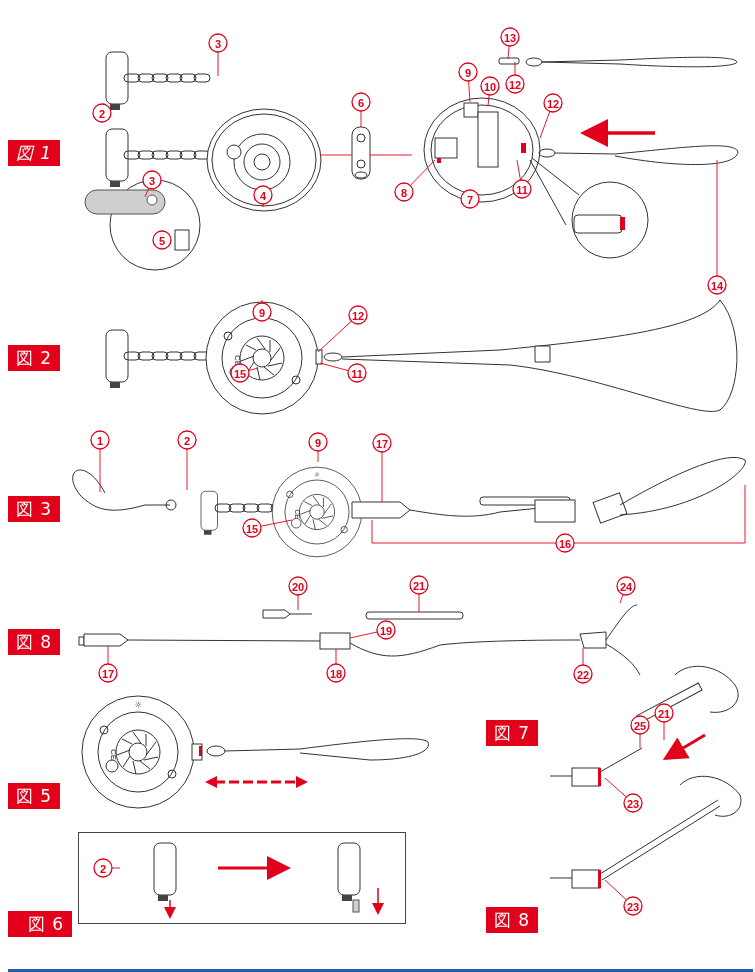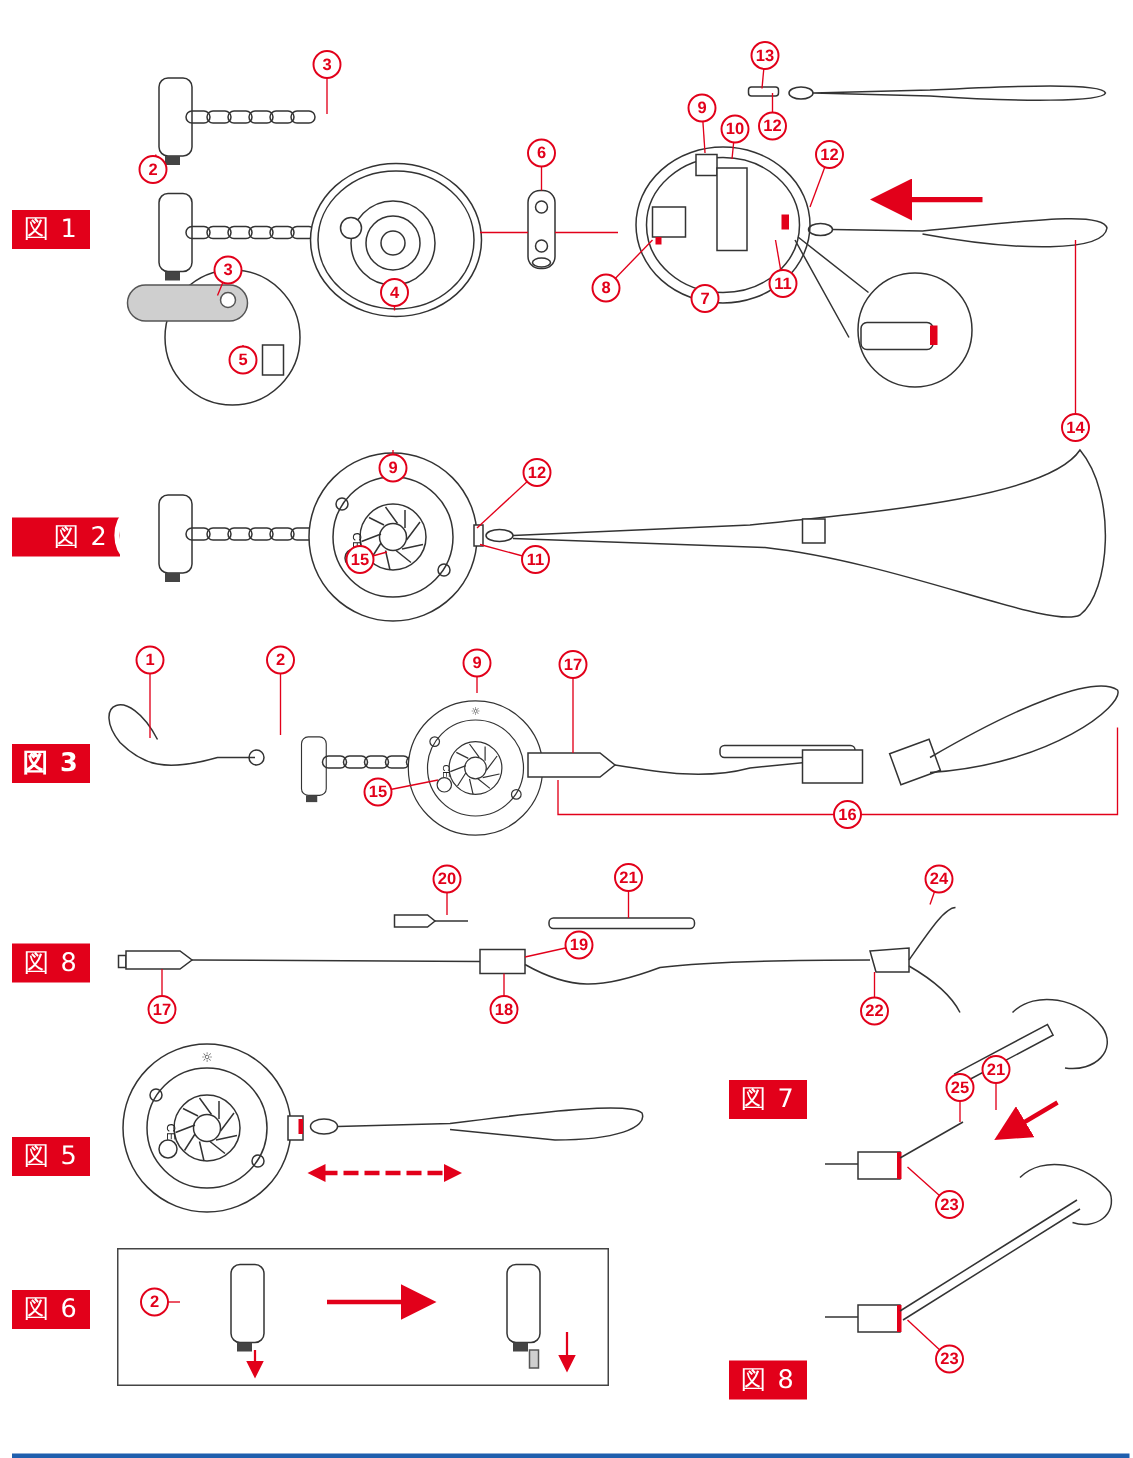--- a/index.html
+++ b/index.html
@@ -19,7 +19,7 @@
 </head>
 <body>
 
-<div class="fig-label" style="left:8px;top:140px;">図 1</div>
+<div class="fig-label" style="left:8px;top:140px;font-style:italic;">図 1</div>
 <div class="fig-label" style="left:8px;top:345px;padding-left:20px;">図 2</div>
 <div class="fig-label" style="left:8px;top:496px;font-weight:bold;">図 3</div>
 <div class="fig-label" style="left:8px;top:629px;">図 8</div>

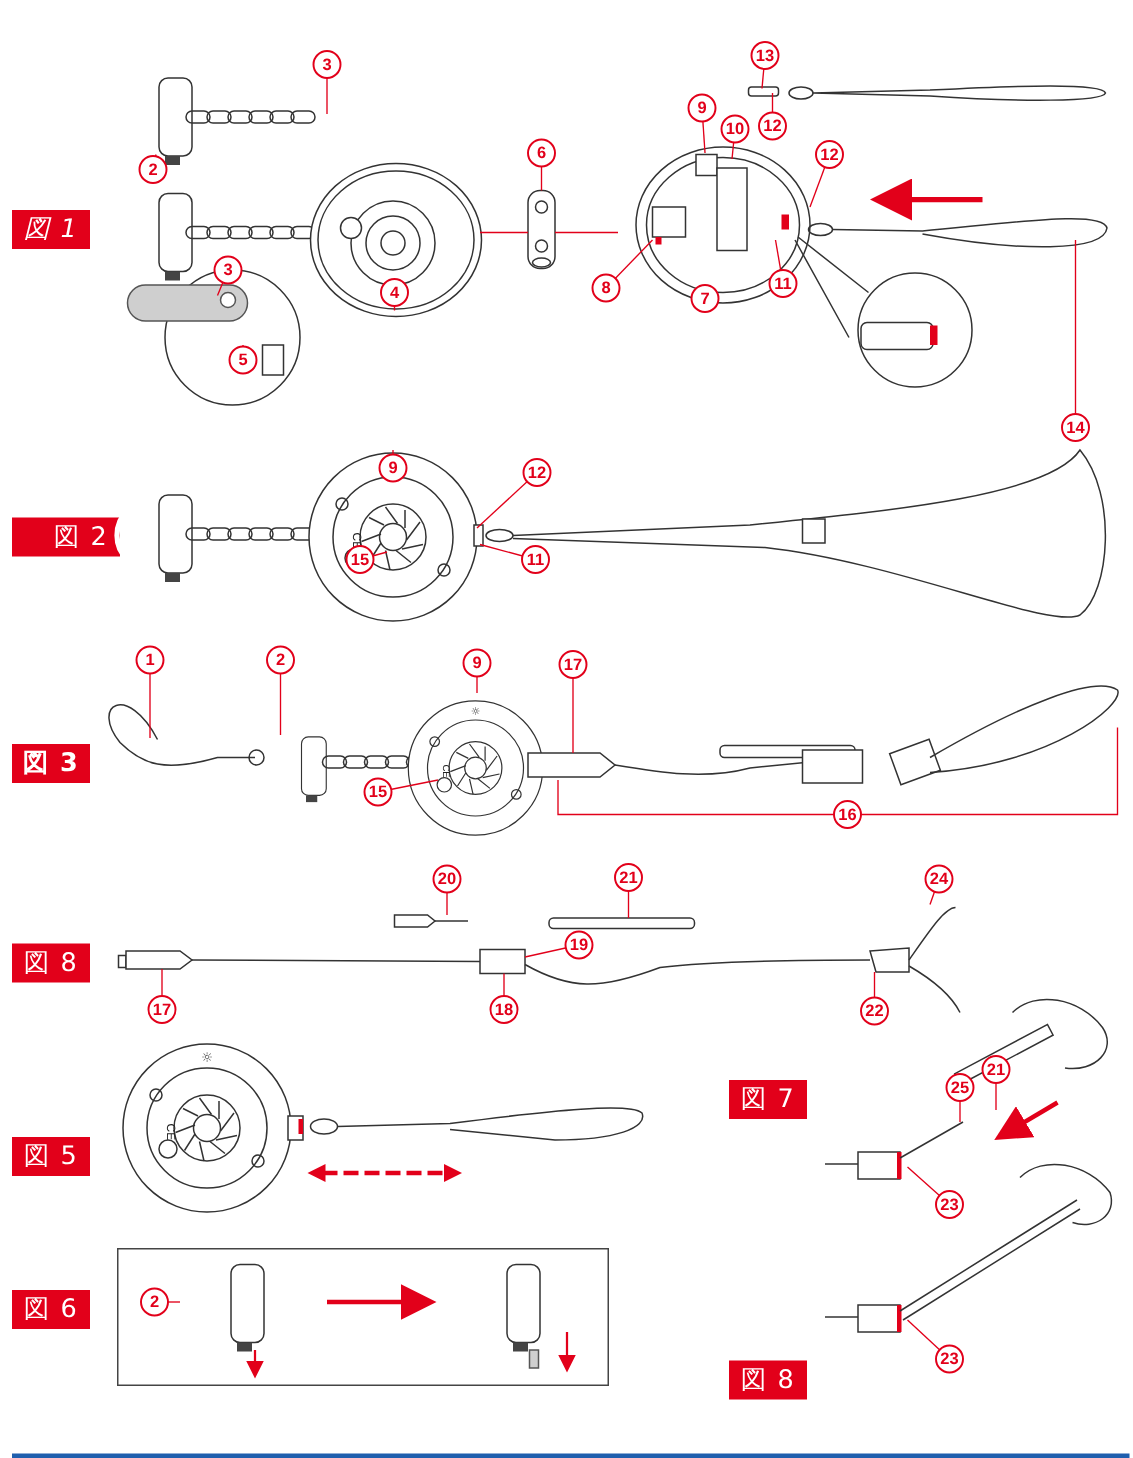--- a/index.html
+++ b/index.html
@@ -20,7 +20,7 @@
 <body>
 
 <div class="fig-label" style="left:8px;top:140px;font-style:italic;">図 1</div>
-<div class="fig-label" style="left:8px;top:345px;padding-left:20px;">図 2</div>
+<div class="fig-label" style="left:8px;top:345px;">図 2</div>
 <div class="fig-label" style="left:8px;top:496px;font-weight:bold;">図 3</div>
 <div class="fig-label" style="left:8px;top:629px;">図 8</div>
 <div class="fig-label" style="left:8px;top:758px;">図 5</div>

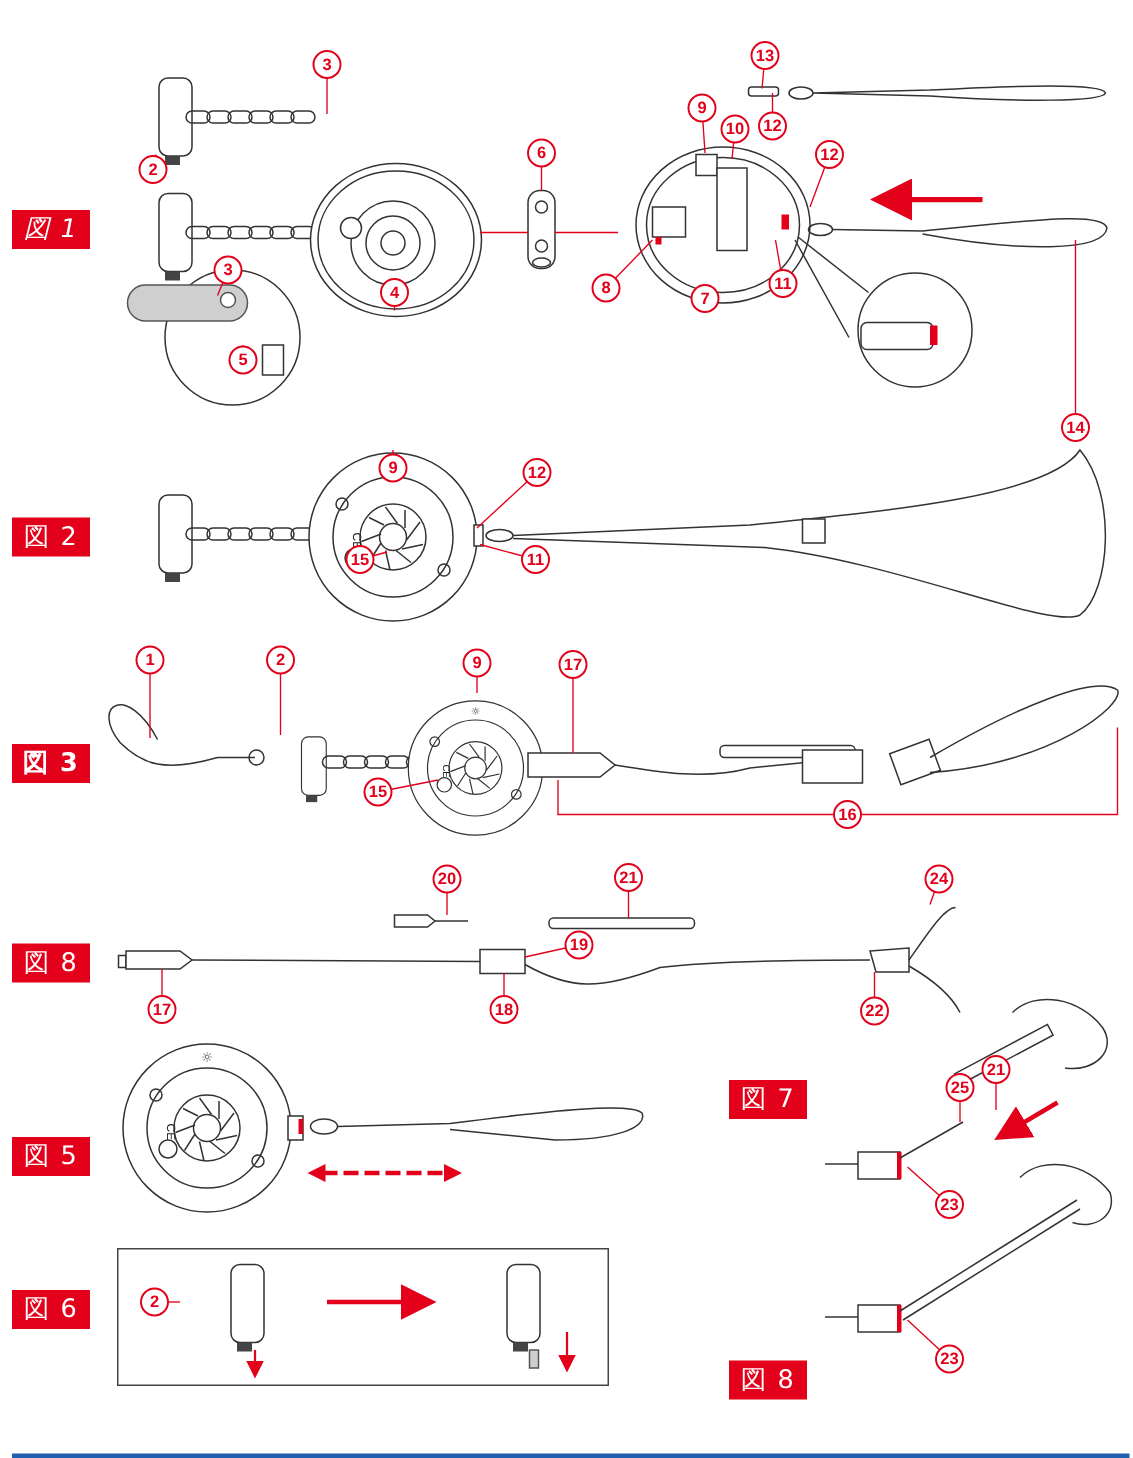--- a/index.html
+++ b/index.html
@@ -21,7 +21,7 @@
 
 <div class="fig-label" style="left:8px;top:140px;font-style:italic;">図 1</div>
 <div class="fig-label" style="left:8px;top:345px;">図 2</div>
-<div class="fig-label" style="left:8px;top:496px;font-weight:bold;">図 3</div>
+<div class="fig-label" style="left:8px;top:496px;">図 3</div>
 <div class="fig-label" style="left:8px;top:629px;">図 8</div>
 <div class="fig-label" style="left:8px;top:758px;">図 5</div>
 <div class="fig-label" style="left:8px;top:860px;">図 6</div>

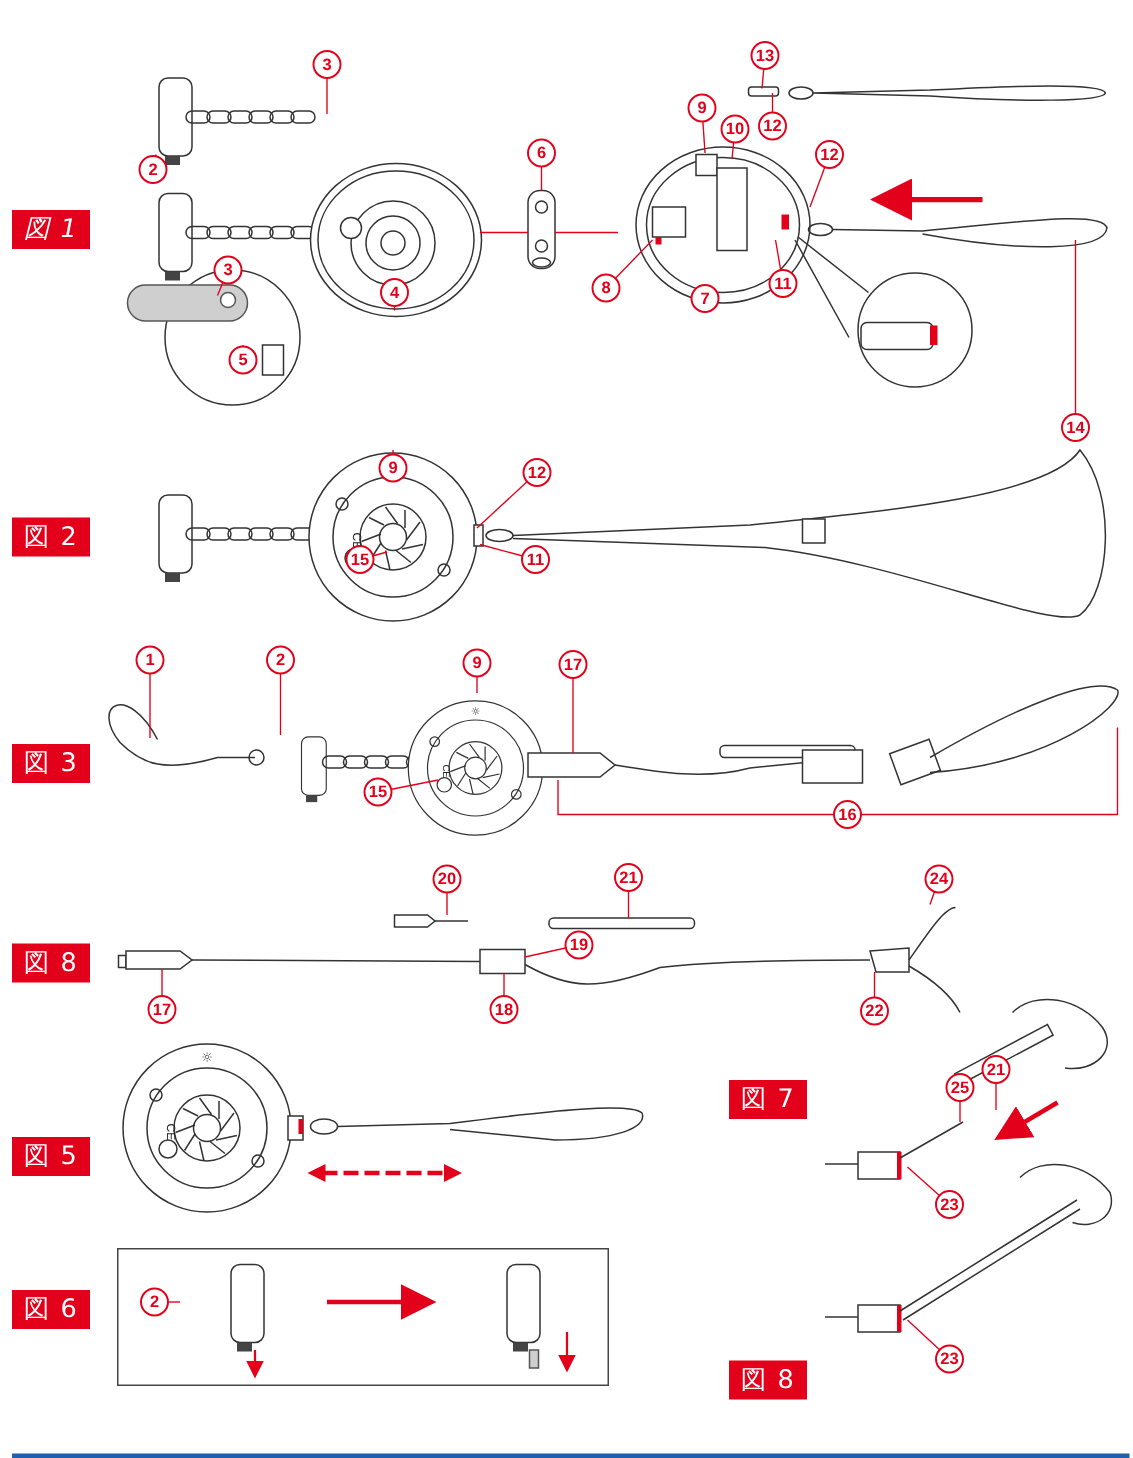--- a/index.html
+++ b/index.html
@@ -23,7 +23,7 @@
 <div class="fig-label" style="left:8px;top:345px;">図 2</div>
 <div class="fig-label" style="left:8px;top:496px;">図 3</div>
 <div class="fig-label" style="left:8px;top:629px;">図 8</div>
-<div class="fig-label" style="left:8px;top:758px;">図 5</div>
+<div class="fig-label" style="left:8px;top:783px;">図 5</div>
 <div class="fig-label" style="left:8px;top:860px;">図 6</div>
 <div class="fig-label" style="left:486px;top:720px;">図 7</div>
 <div class="fig-label" style="left:486px;top:907px;">図 8</div>

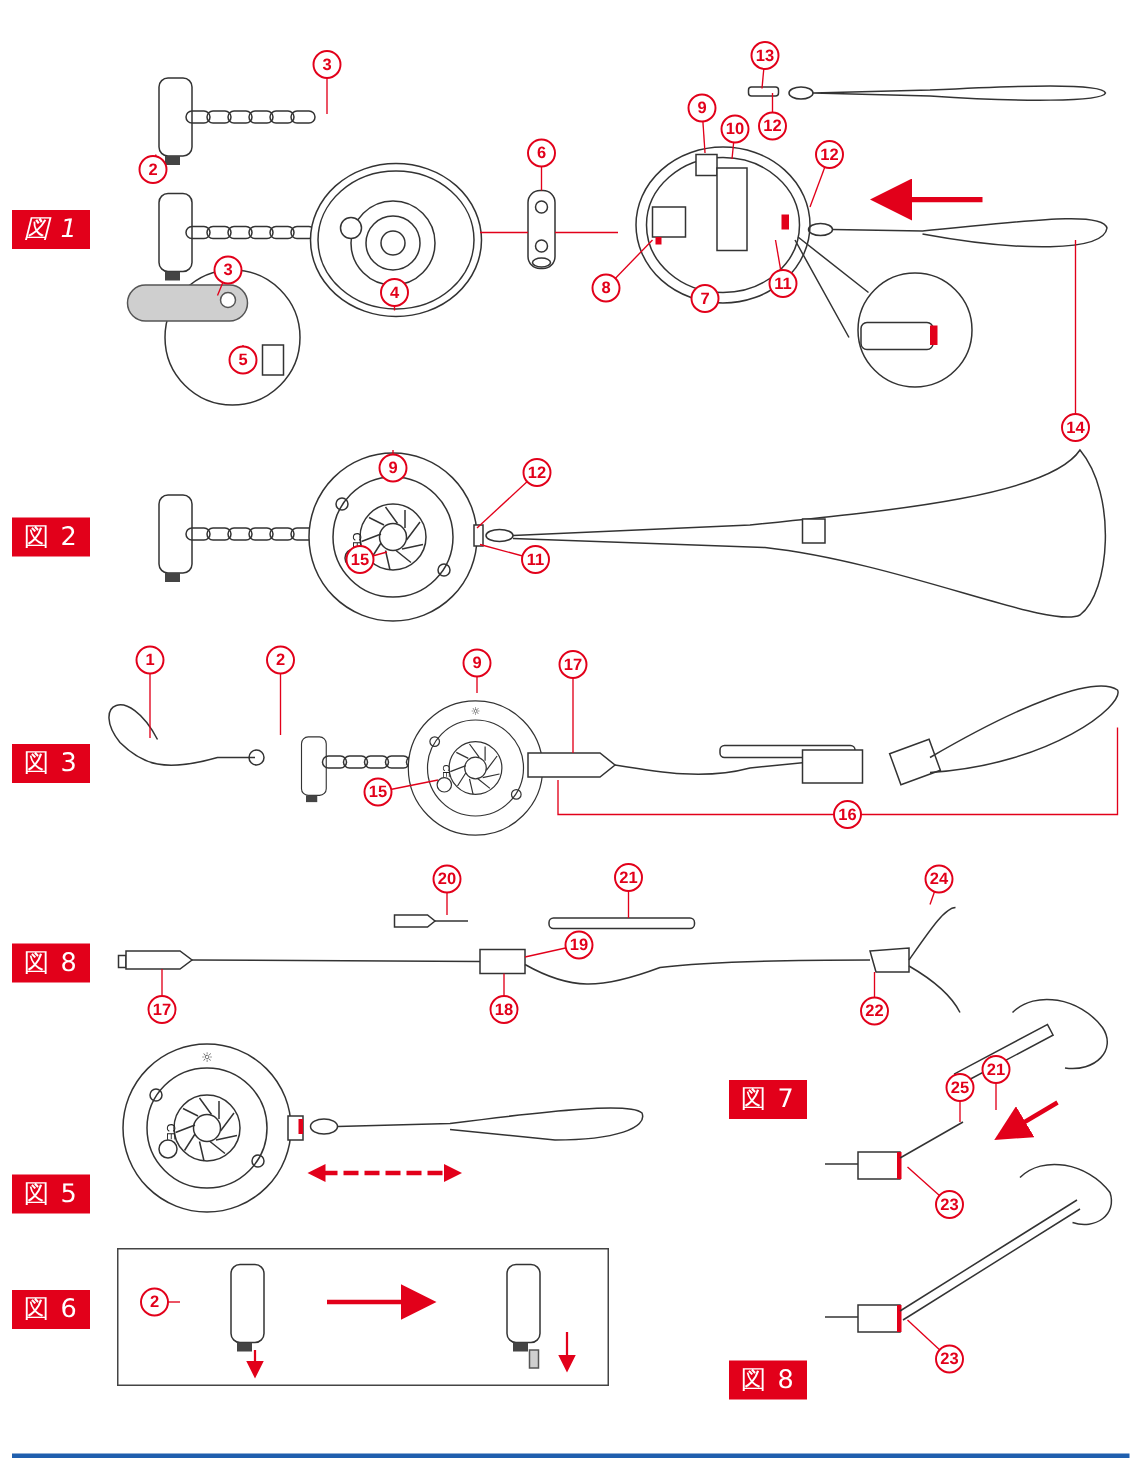--- a/index.html
+++ b/index.html
@@ -24,7 +24,7 @@
 <div class="fig-label" style="left:8px;top:496px;">図 3</div>
 <div class="fig-label" style="left:8px;top:629px;">図 8</div>
 <div class="fig-label" style="left:8px;top:783px;">図 5</div>
-<div class="fig-label" style="left:8px;top:860px;">図 6</div>
+<div class="fig-label" style="left:8px;top:911px;padding-left:12px;">図 6</div>
 <div class="fig-label" style="left:486px;top:720px;">図 7</div>
 <div class="fig-label" style="left:486px;top:907px;">図 8</div>
 

